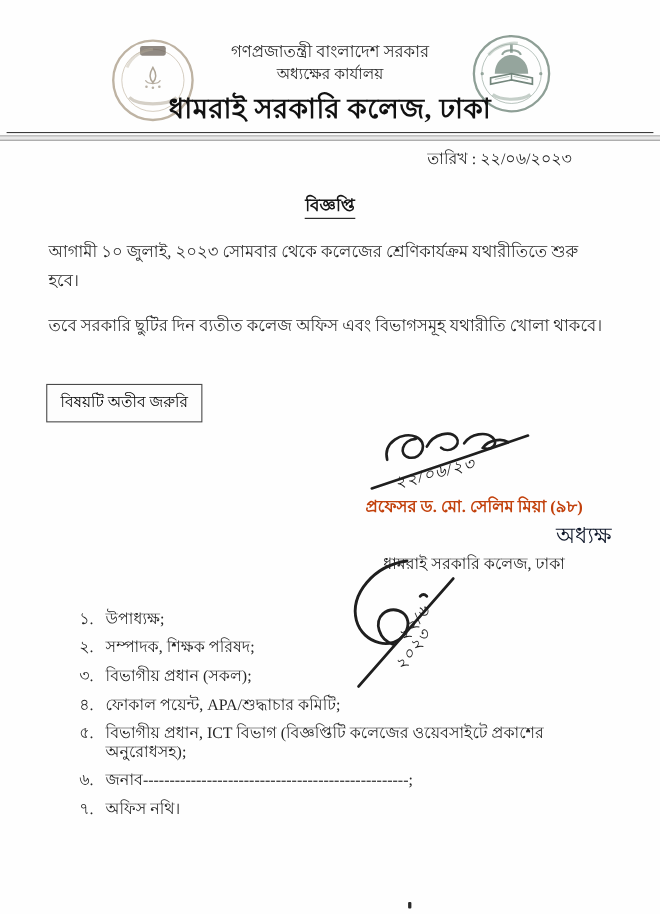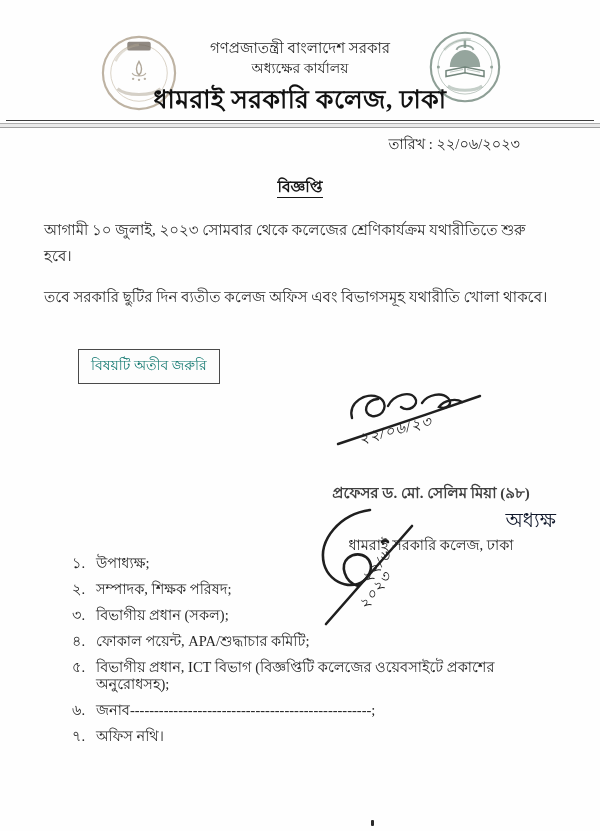--- a/index.html
+++ b/index.html
@@ -46,7 +46,7 @@
   .urgent-box{
     position:absolute;left:42px;top:349px;
     border:1.2px solid #4a4a4a;padding:4px 12px 5px 12px;
-    font-size:14px;color:#0f766e;background:#fdfdfd;margin-left:36px;
+    font-size:14px;color:#000000;background:#fdfdfd;
   }
   
   .sig-main{position:absolute;left:330px;top:386px;width:170px;height:72px;}

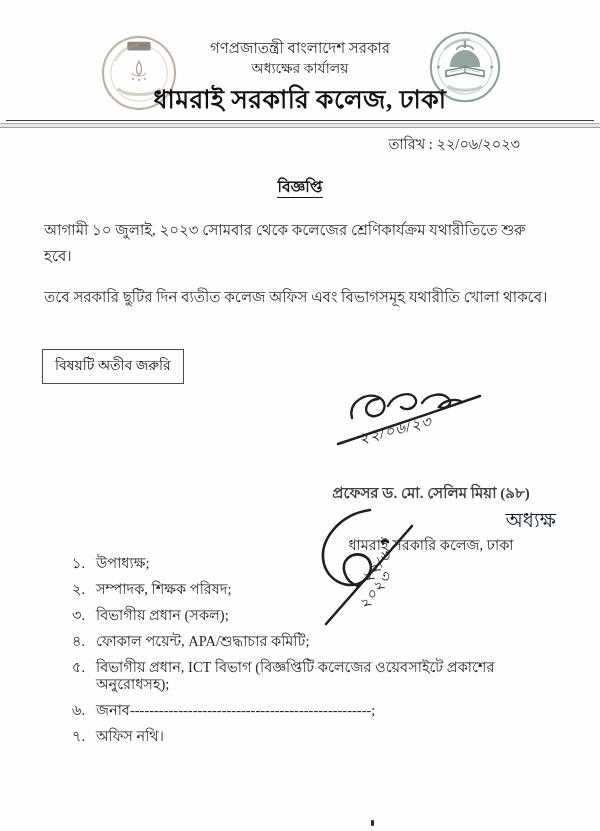--- a/index.html
+++ b/index.html
@@ -60,7 +60,7 @@
     position:absolute;left:306px;top:450px;width:250px;
     text-align:center;line-height:1.5;
   }
-  .sig-name{font-size:15px;font-weight:bold;color:#404040;margin-top:32px;}
+  .sig-name{font-size:15px;font-weight:bold;color:#c2410c;}
   .sig-desig{font-size:20px;color:#0f172a;text-align:right;}
   .sig-inst{font-size:14.5px;color:#222;}
   .sig-secondary{position:absolute;left:296px;top:502px;width:150px;height:128px;z-index:3;}

